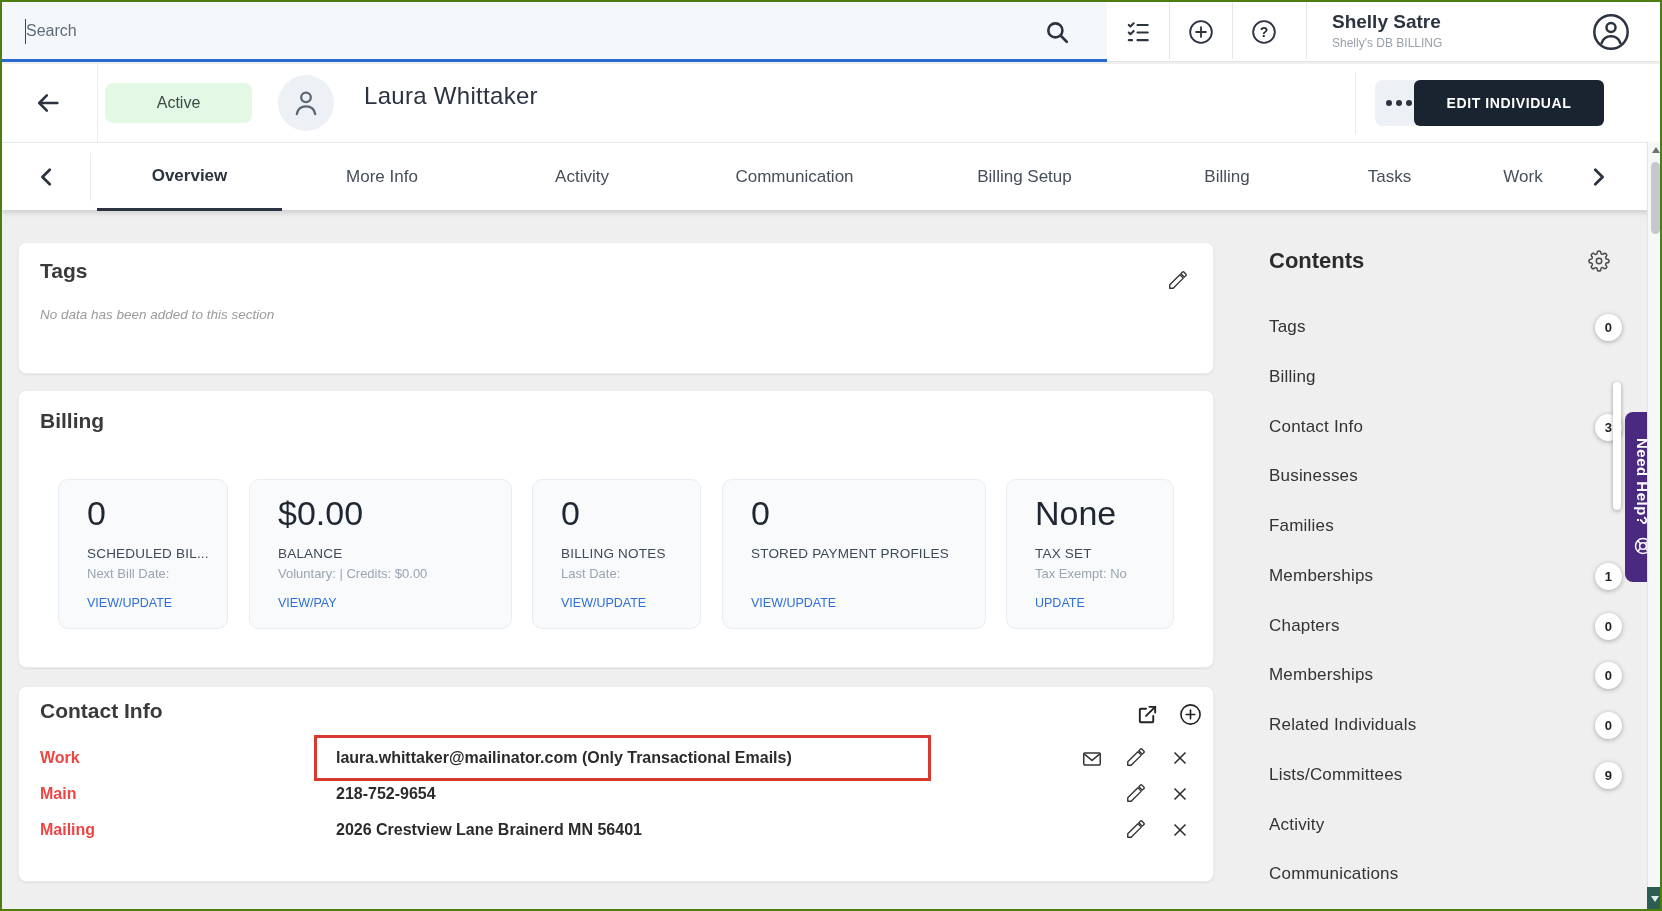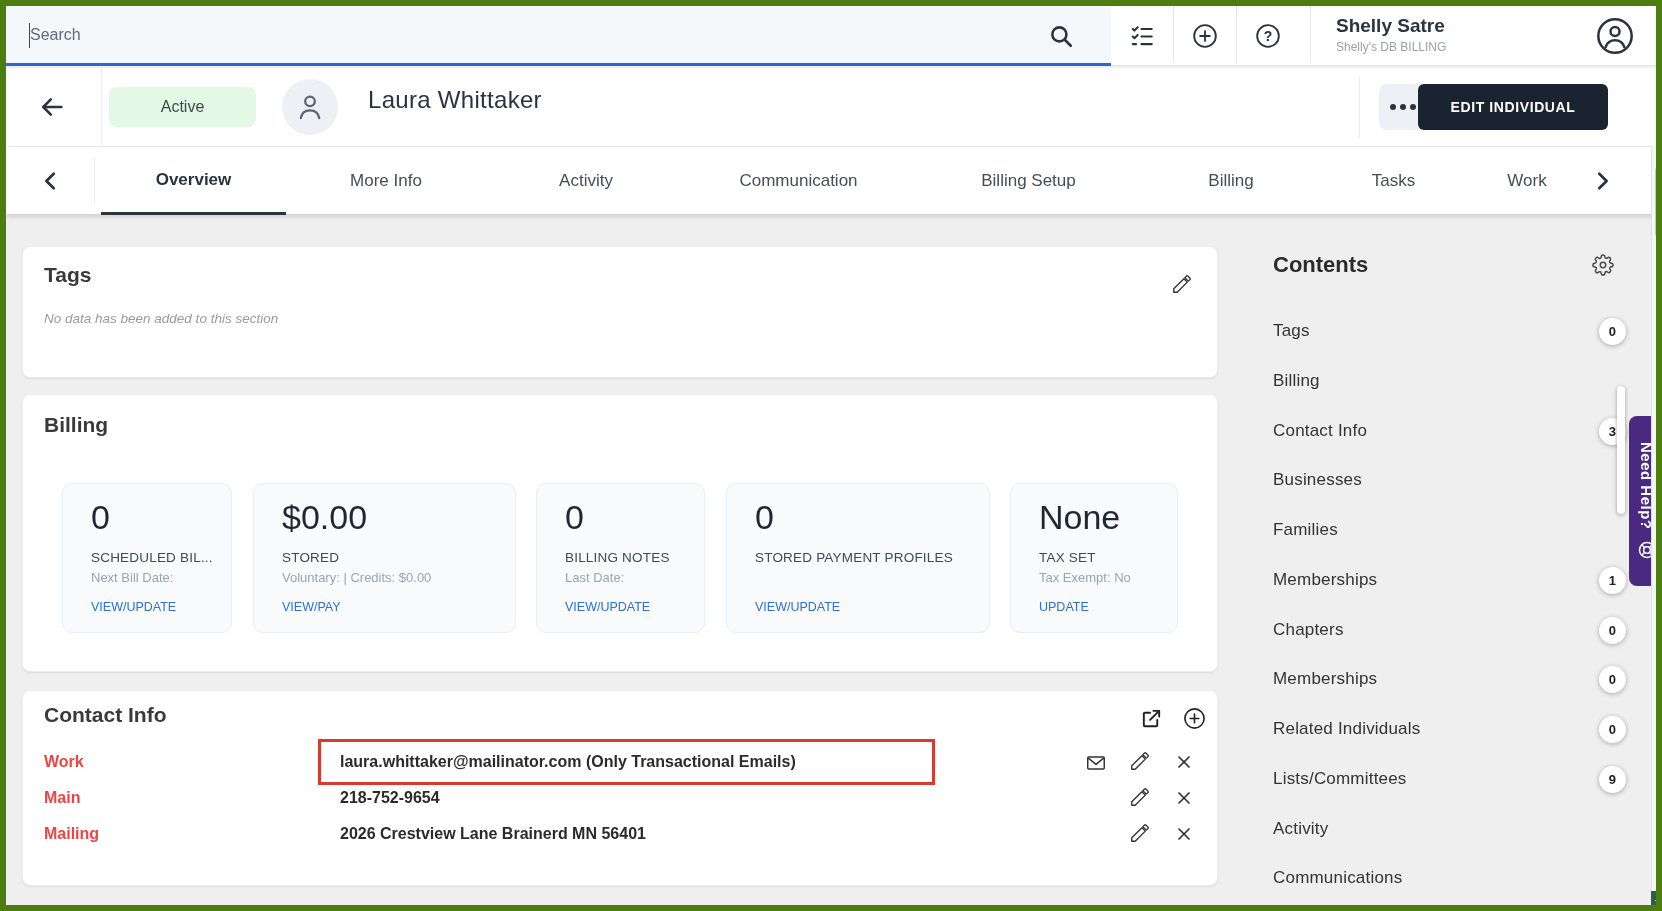--- a/index.html
+++ b/index.html
@@ -9,7 +9,7 @@
   }
   *{box-sizing:border-box;margin:0;padding:0}
   body{font-family:"Liberation Sans",sans-serif;background:#fff}
-  .screen{position:relative;width:1662px;height:911px;border:6px solid #4d7c0f;overflow:hidden;background:#efefef}
+  .screen{position:relative;width:1662px;height:911px;border:2px solid #4d7c0f;overflow:hidden;background:#efefef}
   .abs{position:absolute}
   svg{display:block;fill:none;stroke:#2b3340;stroke-linecap:round;stroke-linejoin:round}
 

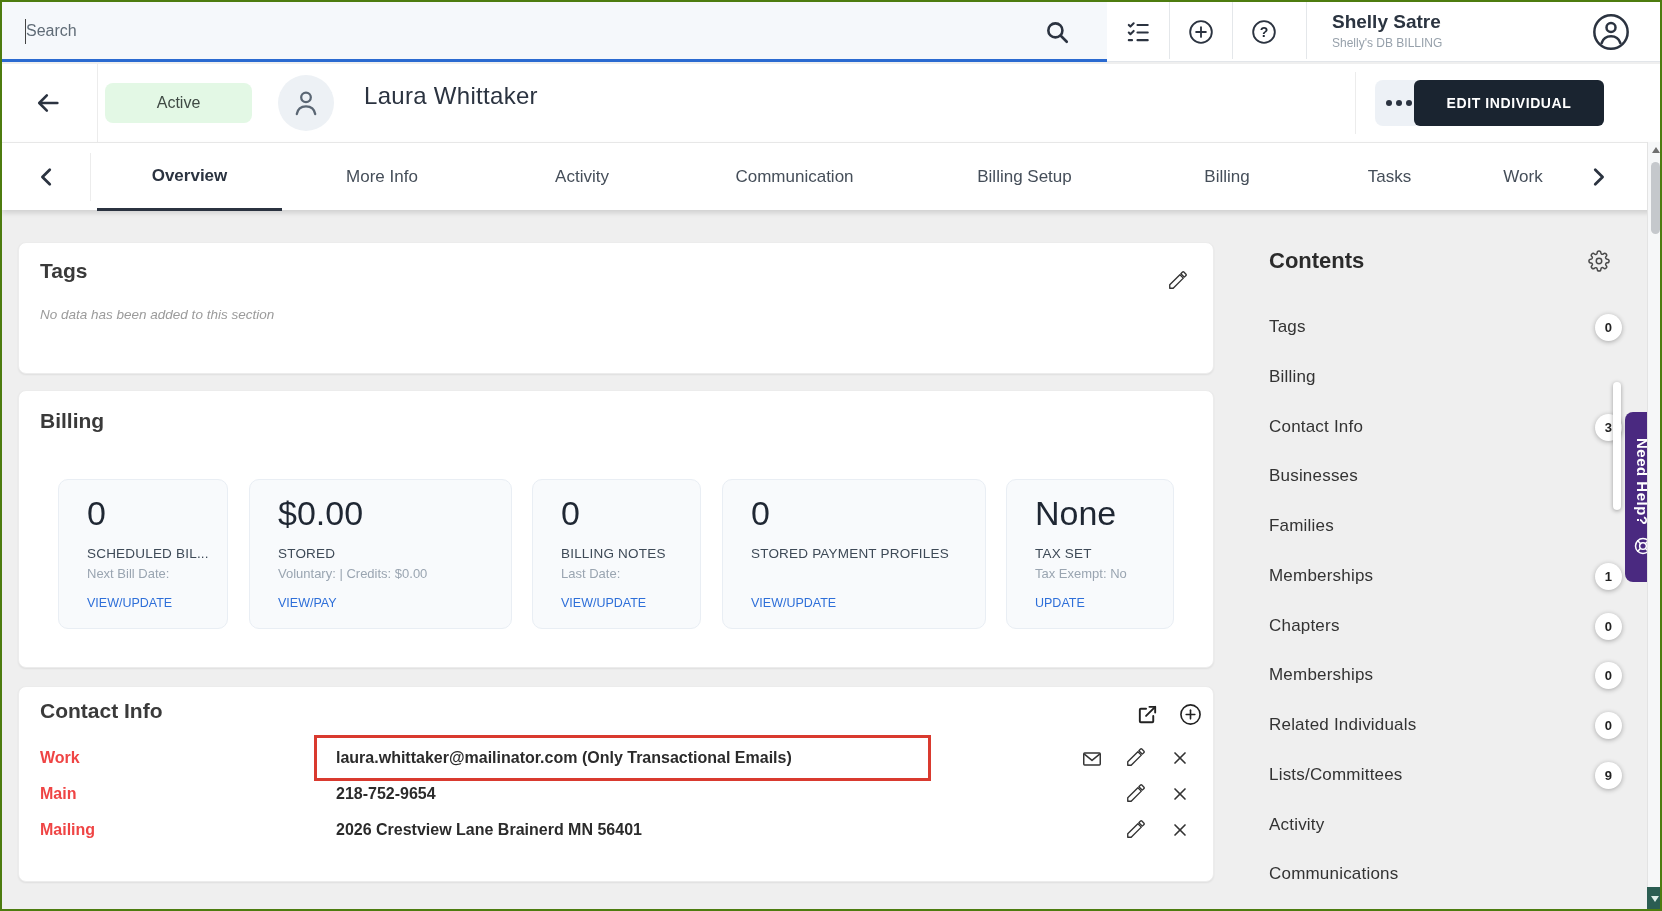--- a/index.html
+++ b/index.html
@@ -203,7 +203,7 @@
     </div>
     <div class="stat" style="left:230px;width:263px">
       <div class="stat-value">$0.00</div>
-      <div class="stat-label">STORED</div>
+      <div class="stat-label">BALANCE</div>
       <div class="stat-sub">Voluntary: | Credits: $0.00</div>
       <a class="stat-link">VIEW/PAY</a>
     </div>

